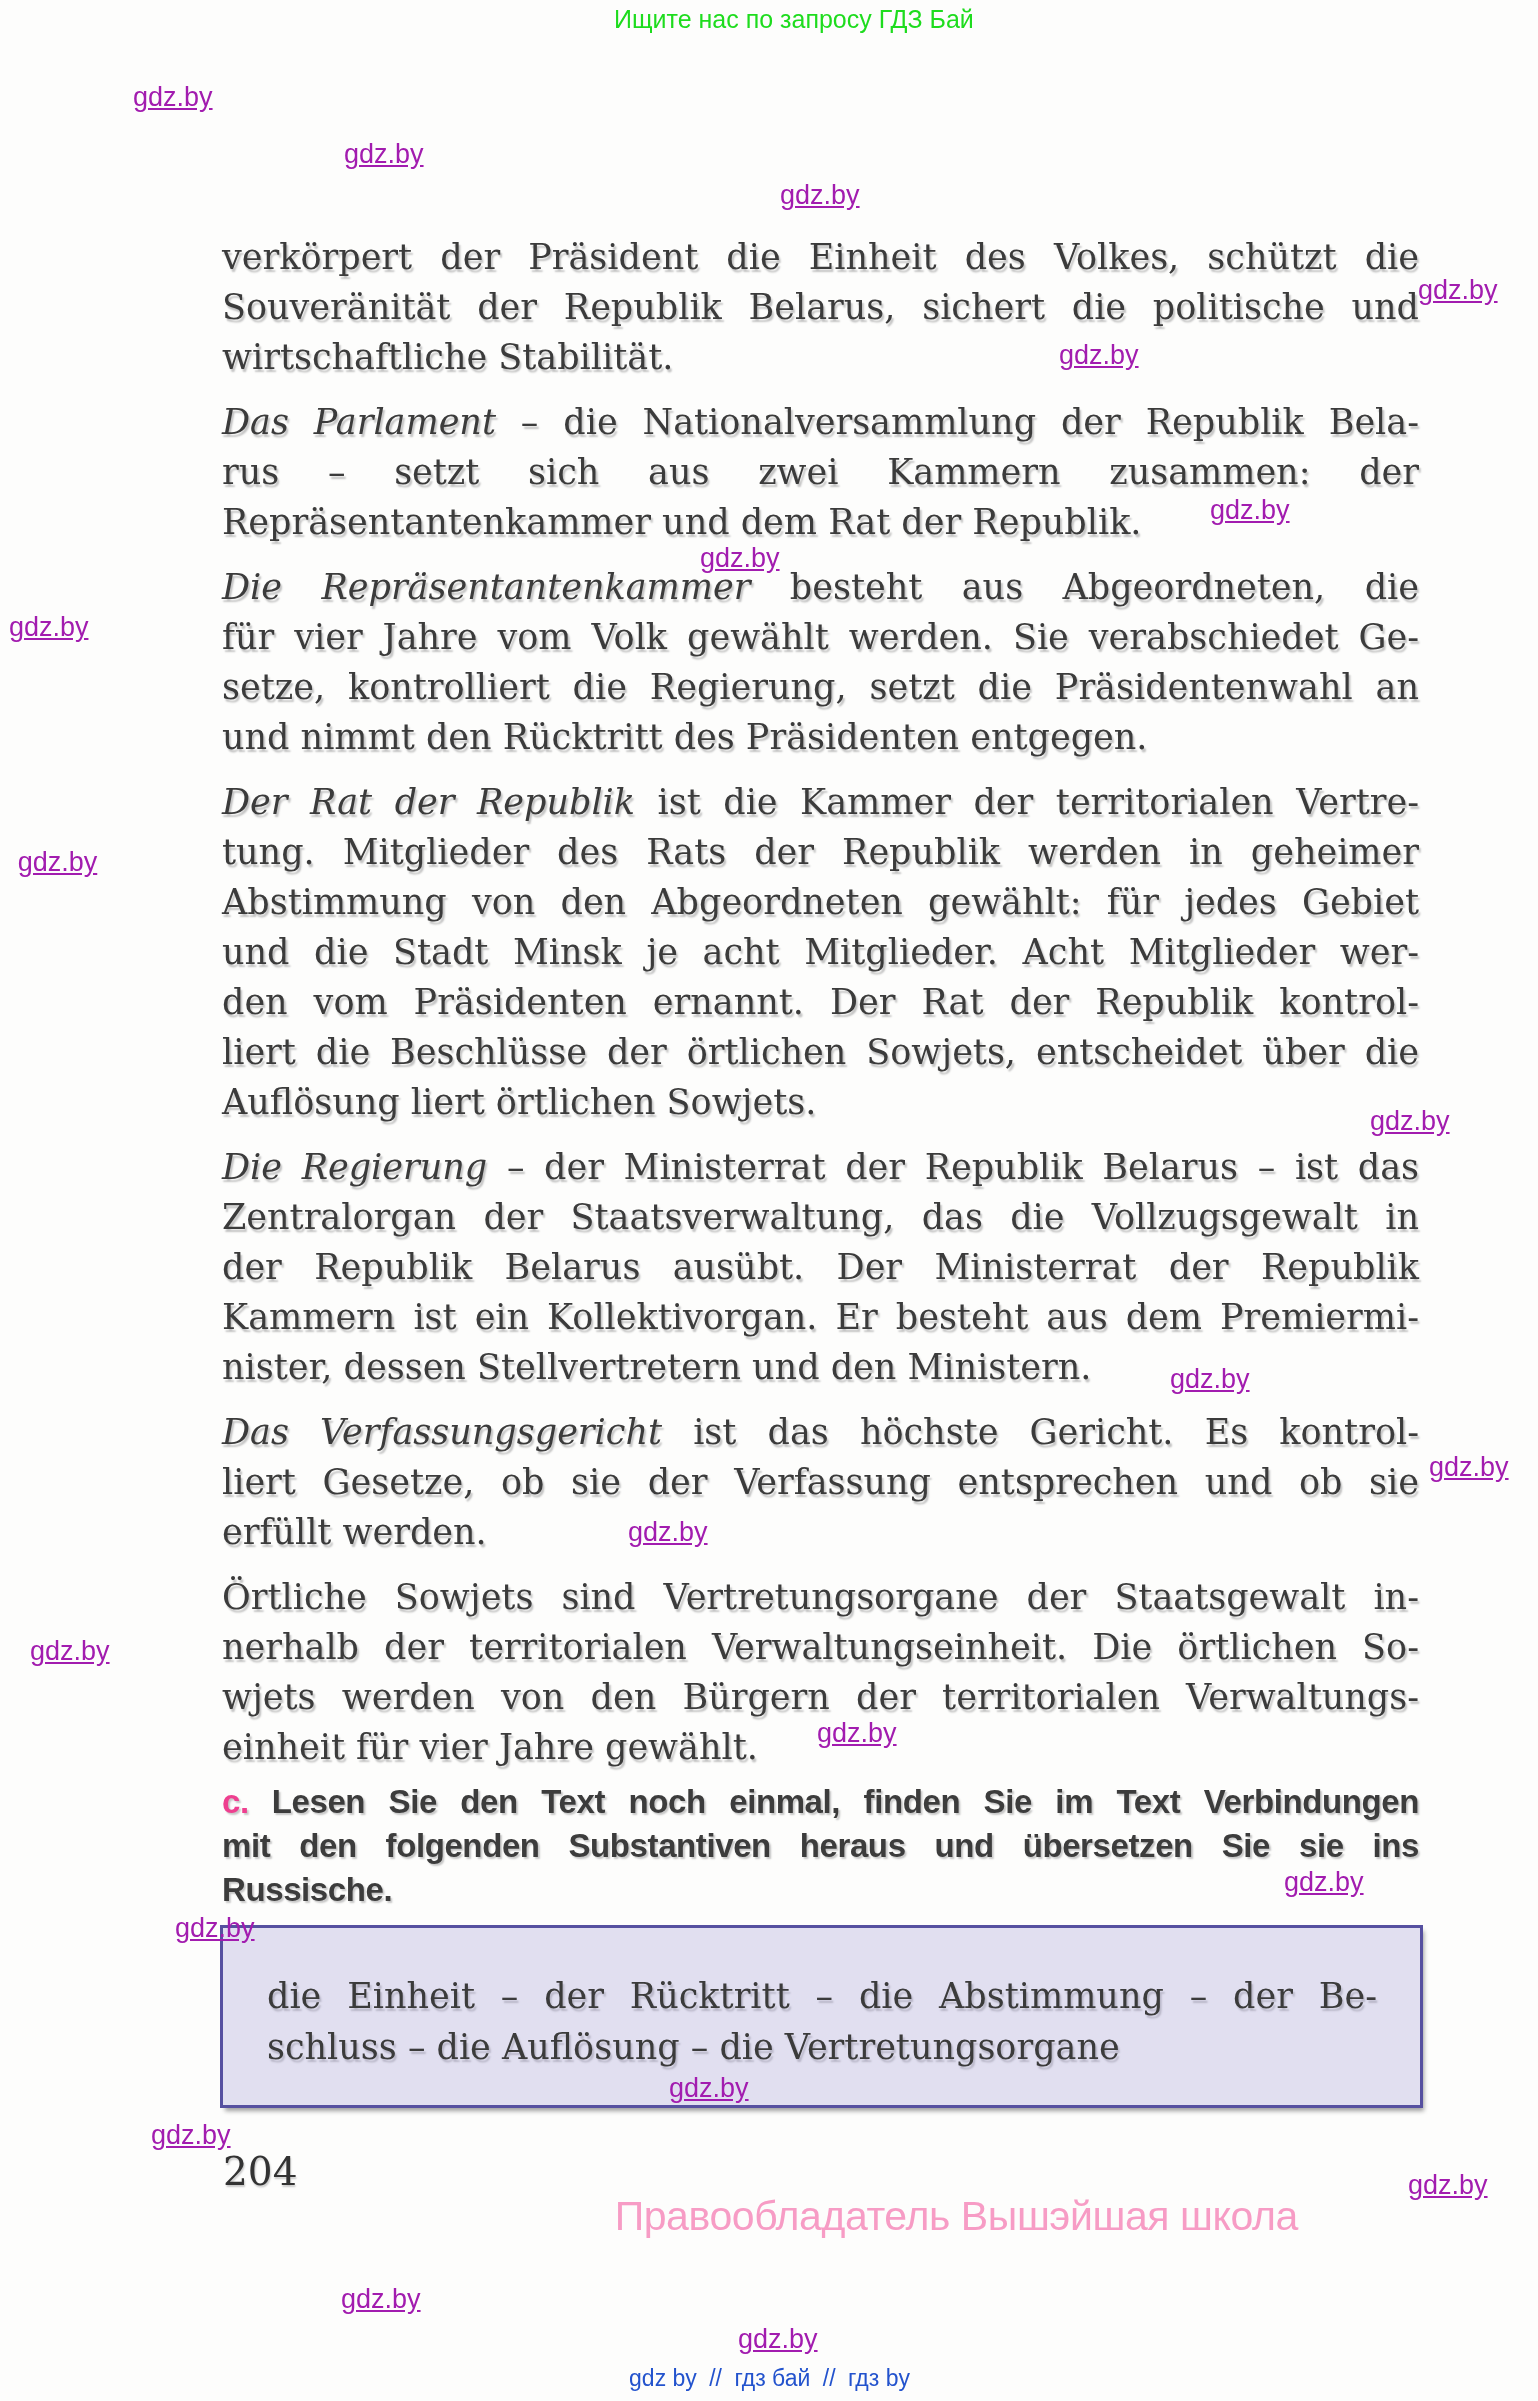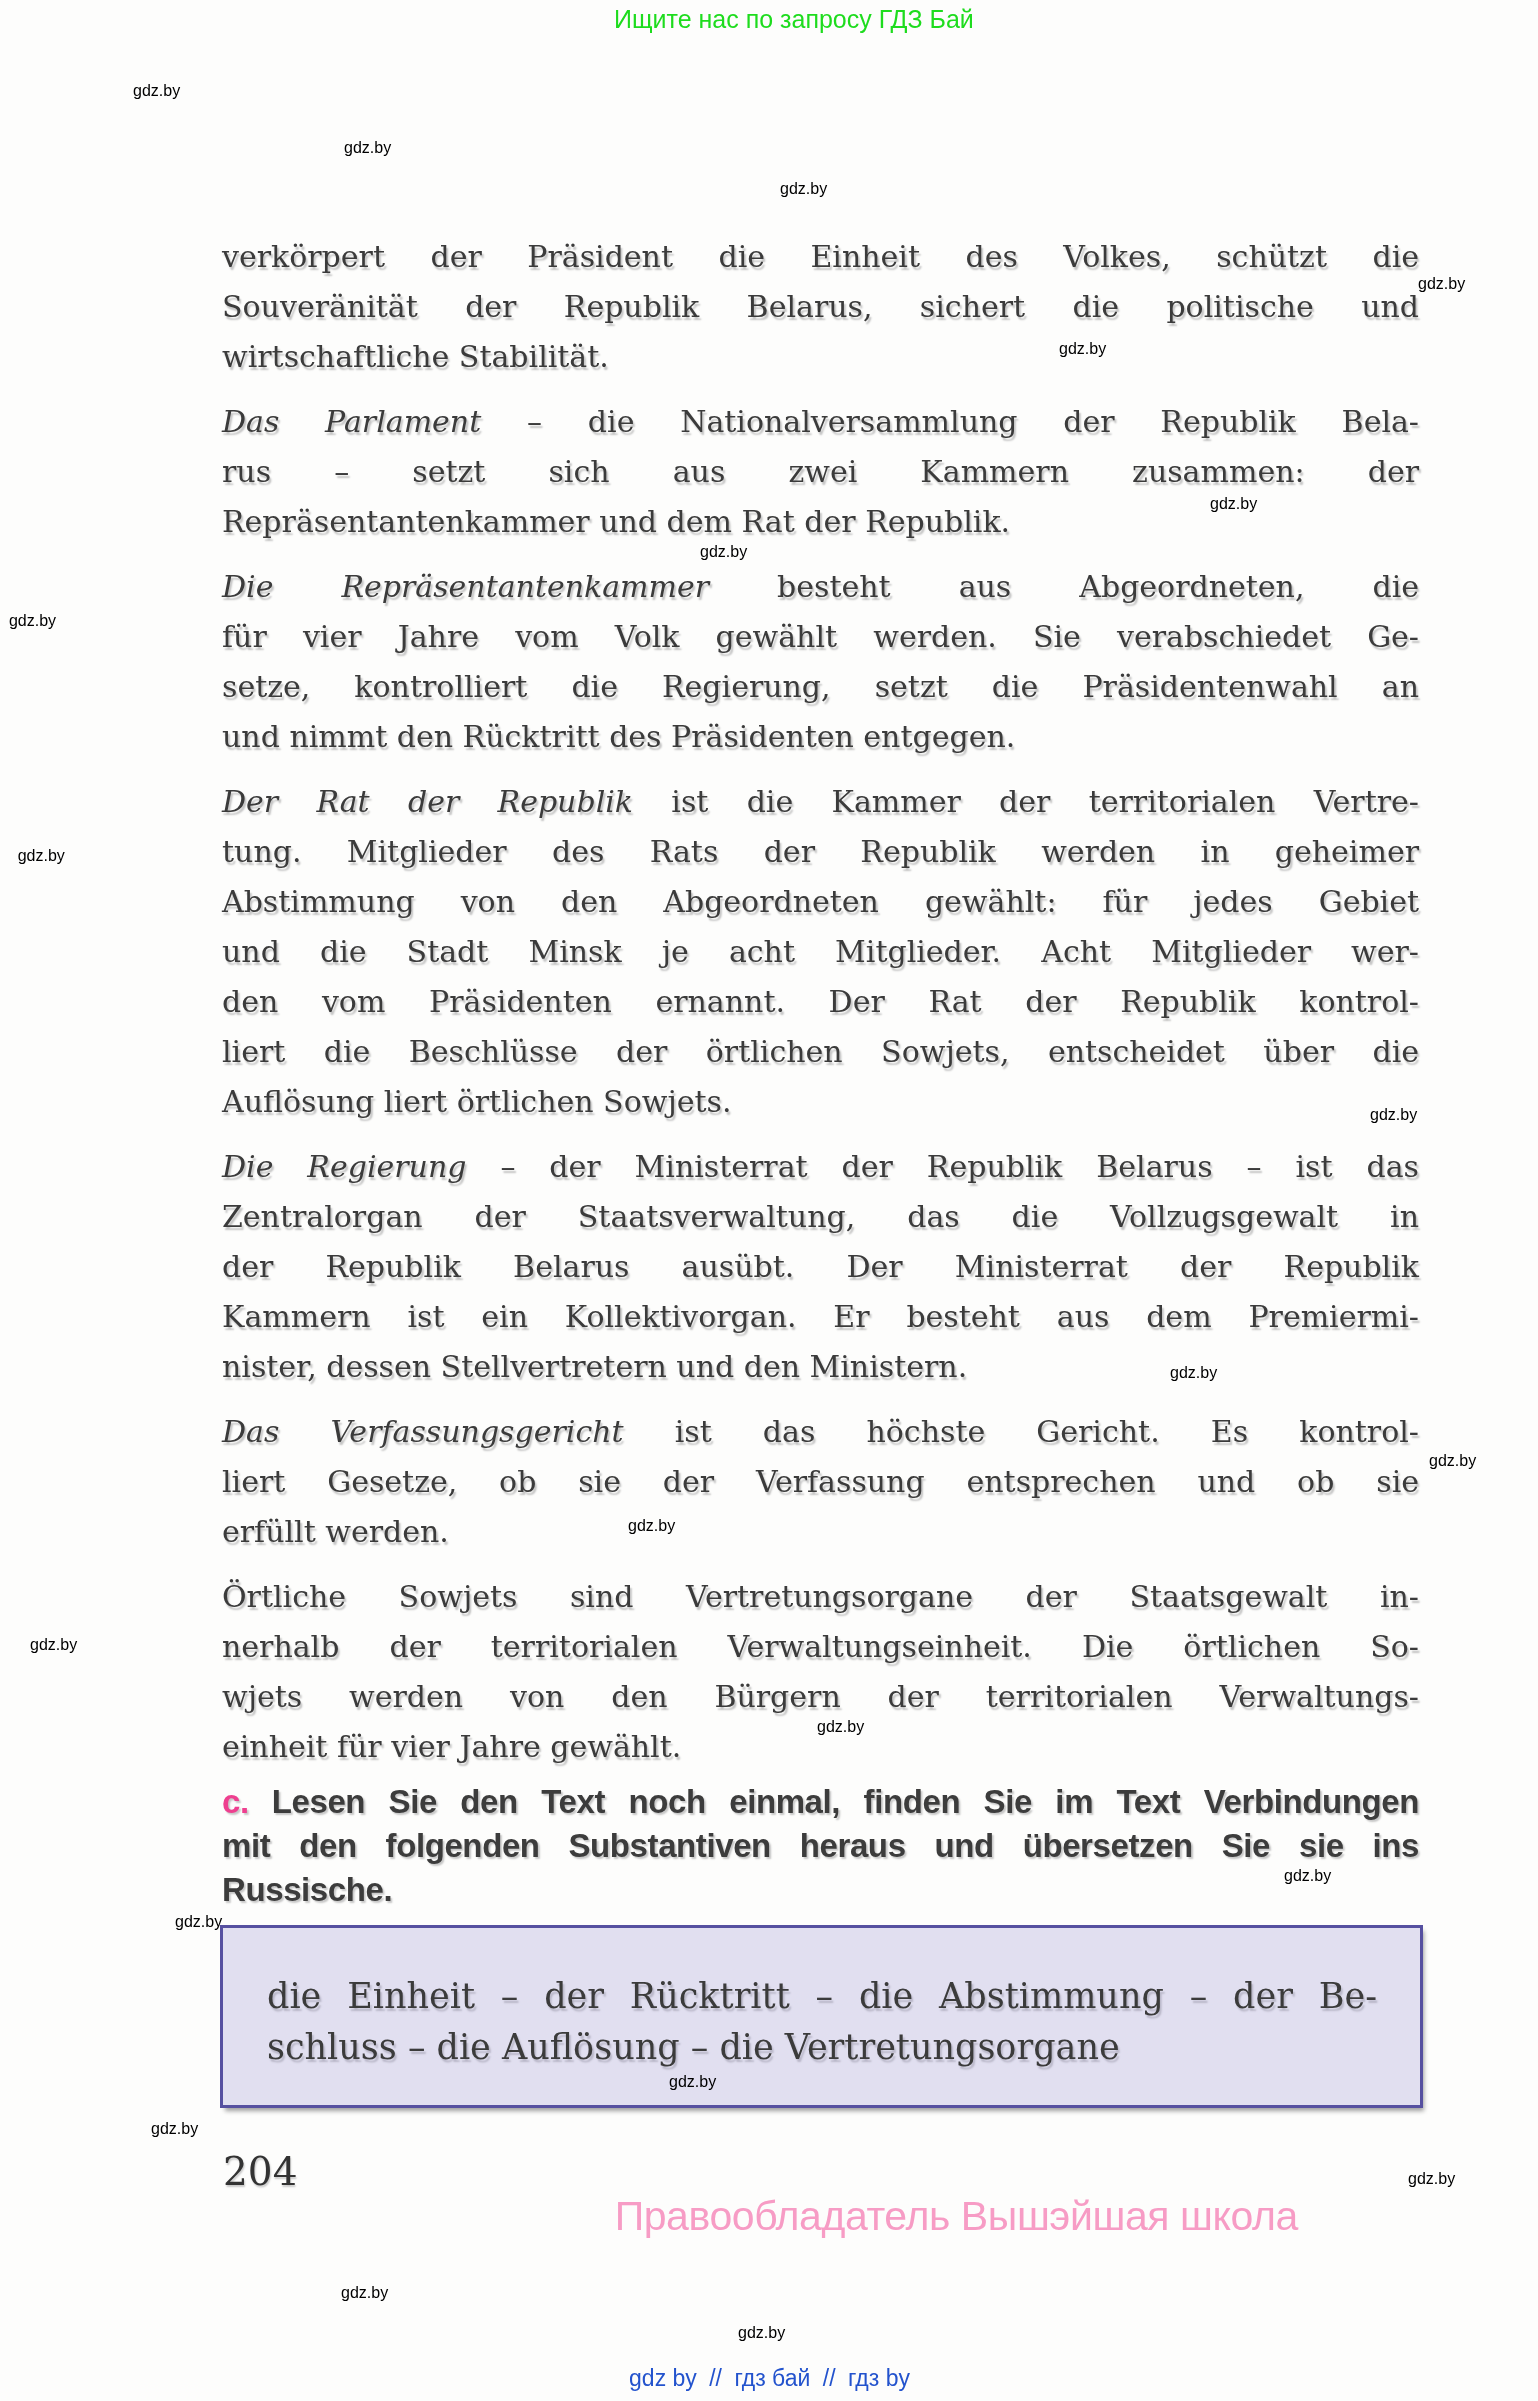--- a/index.html
+++ b/index.html
@@ -25,9 +25,10 @@
   .wm {
     position: absolute;
     font-family: "Liberation Sans", sans-serif;
-    font-size: 16px; color: #000000;
+    font-size: 27px; color: #a21caf;
     white-space: nowrap;
     z-index: 5;
+    text-decoration: underline;
   }
 
   

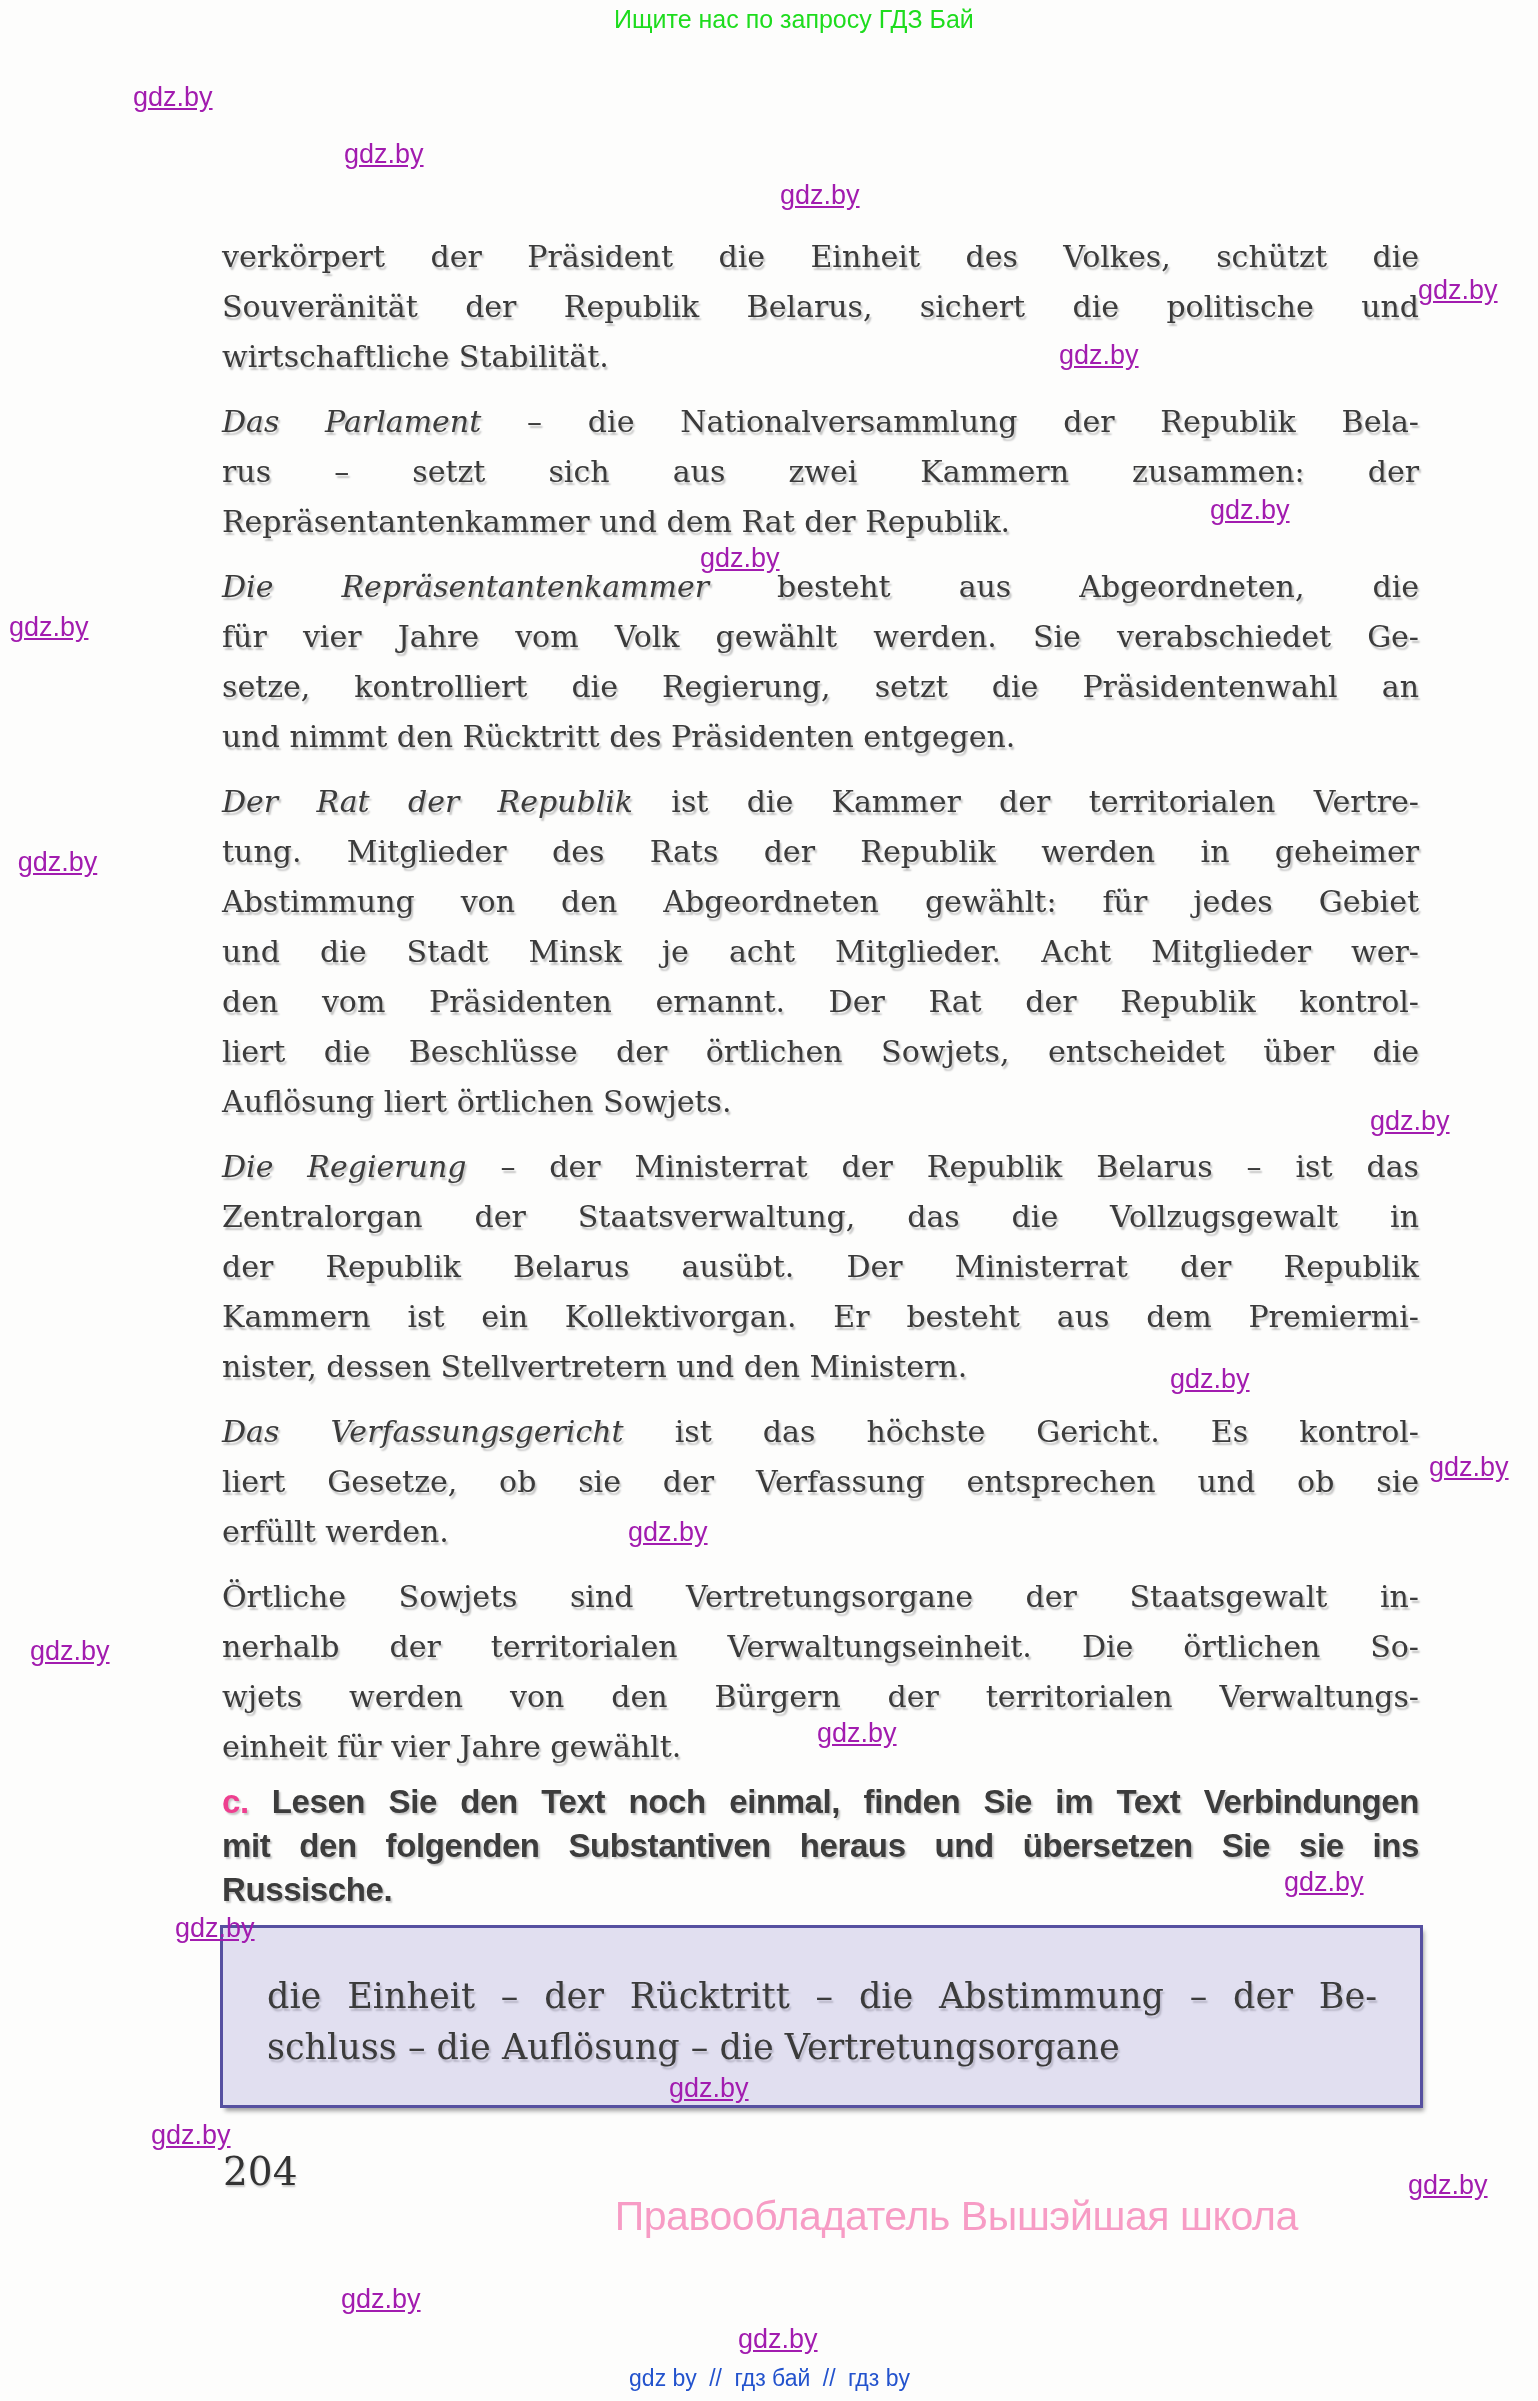--- a/index.html
+++ b/index.html
@@ -35,7 +35,7 @@
   .text-block {
     position: absolute; left: 222px; top: 232px; width: 1197px;
     font-family: "DejaVu Serif", "Liberation Serif", serif;
-    font-size: 30px; line-height: 50px;
+    font-size: 35px; line-height: 50px;
     color: var(--text-color, #3b3b3b);
     text-shadow: 1.8px 2.7px 1.8px #c3c3c3;
   }

